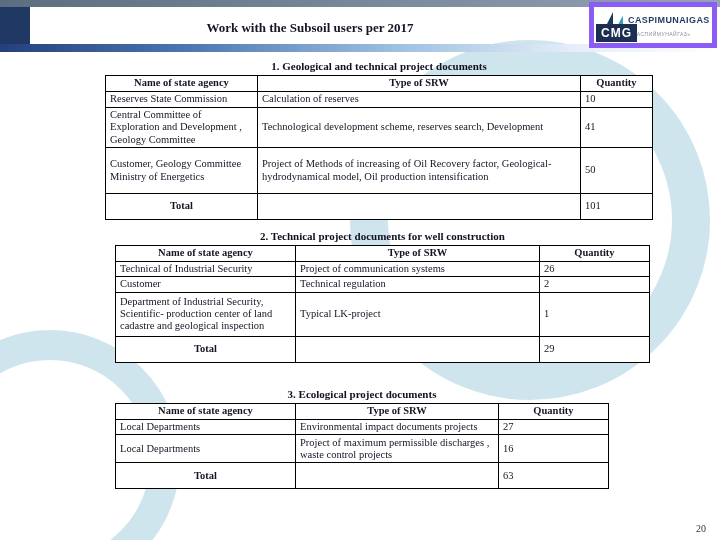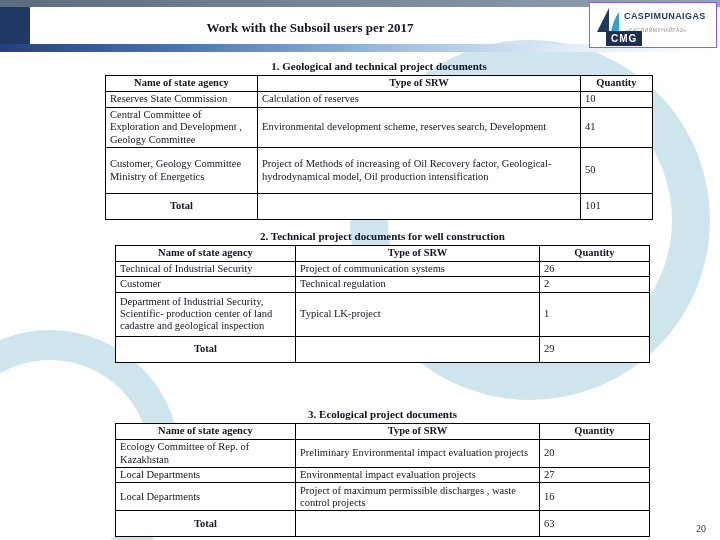--- a/index.html
+++ b/index.html
@@ -19,7 +19,7 @@
     background:linear-gradient(to right,#24407c 0%,#4a74b0 25%,#9dc0e0 55%,#e6eef8 80%,#ffffff 100%); }
   
   .logo-box { position:absolute; right:3px; top:2px; width:128px; height:46px;
-    background:#ffffff; border:1px solid #8b5cf6; z-index:4; }
+    background:#ffffff; border:5px solid #8b5cf6; z-index:4; }
   .logo-sail { position:absolute; left:4px; top:3px; }
   .logo-brand { position:absolute; left:34px; top:8px; font-family:"Liberation Sans",sans-serif;
     font-weight:bold; font-size:9px; letter-spacing:0.4px; color:#1e3a5f; }

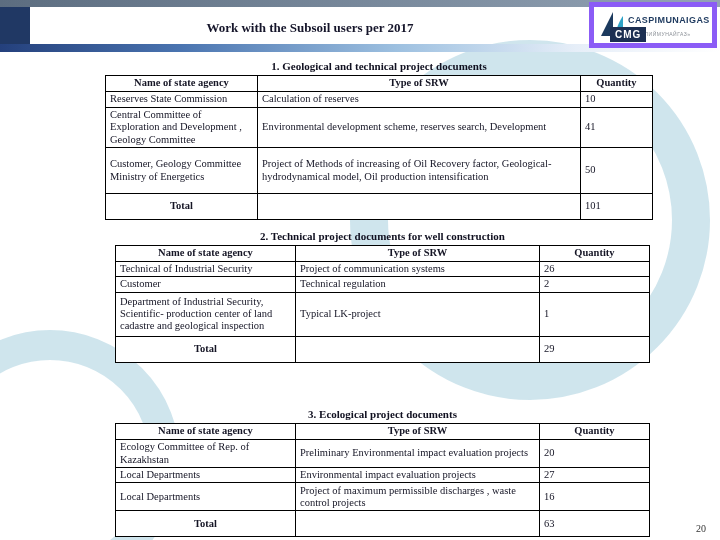--- a/index.html
+++ b/index.html
@@ -25,8 +25,8 @@
     font-weight:bold; font-size:9px; letter-spacing:0.4px; color:#1e3a5f; }
   .logo-sub { position:absolute; left:36px; top:24px; font-family:"Liberation Sans",sans-serif;
     font-size:5px; color:#8a8f96; letter-spacing:0.5px; }
-  .cmg-badge { position:absolute; left:16px; bottom:1px; background:#1c2f52; color:#fff;
-    font-family:"Liberation Sans",sans-serif; font-weight:bold; font-size:10px;
+  .cmg-badge { position:absolute; left:2px; bottom:1px; background:#1c2f52; color:#fff;
+    font-family:"Liberation Sans",sans-serif; font-weight:bold; font-size:12px;
     letter-spacing:1px; padding:2px 5px; }
   
   .ring { position:absolute; border-radius:50%; border-style:solid;

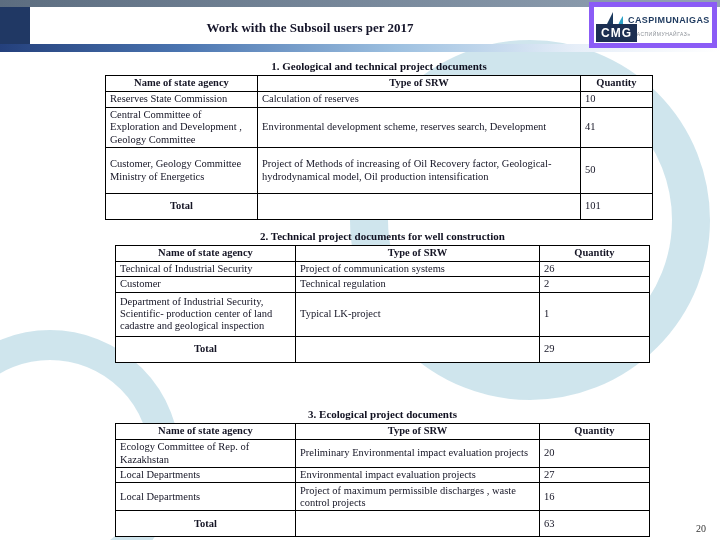--- a/index.html
+++ b/index.html
@@ -92,7 +92,7 @@
     </tr>
     <tr style="height:40px">
       <td class="l">Central Committee of Exploration and Development , Geology Committee</td>
-      <td class="l">Environmental  development scheme, reserves search, Development</td>
+      <td class="l">Technological  development scheme, reserves search, Development</td>
       <td class="c">41</td>
     </tr>
     <tr style="height:46px">

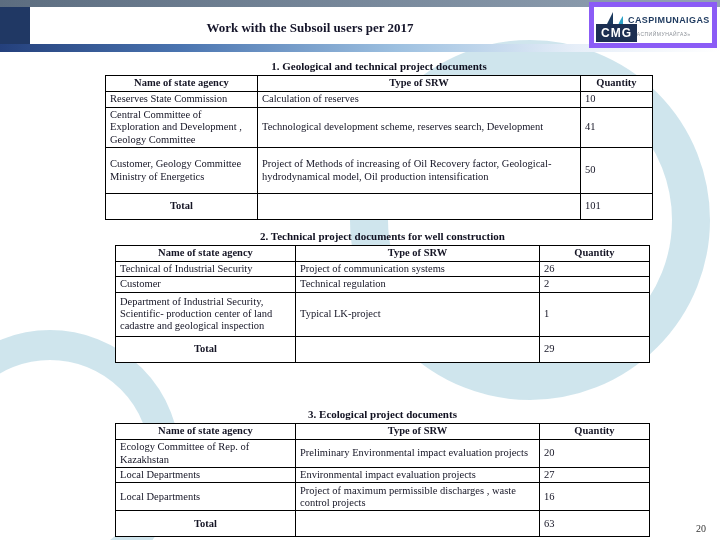--- a/index.html
+++ b/index.html
@@ -147,7 +147,7 @@
     </table>
 </div>
 
-<div class="tbl-wrap" style="left:115px; top:408px; width:535px;">
+<div class="tbl-wrap" style="left:115px; top:388px; width:494px;">
   <div class="caption">3. Ecological project documents</div>
   <table class="data">
     <colgroup>

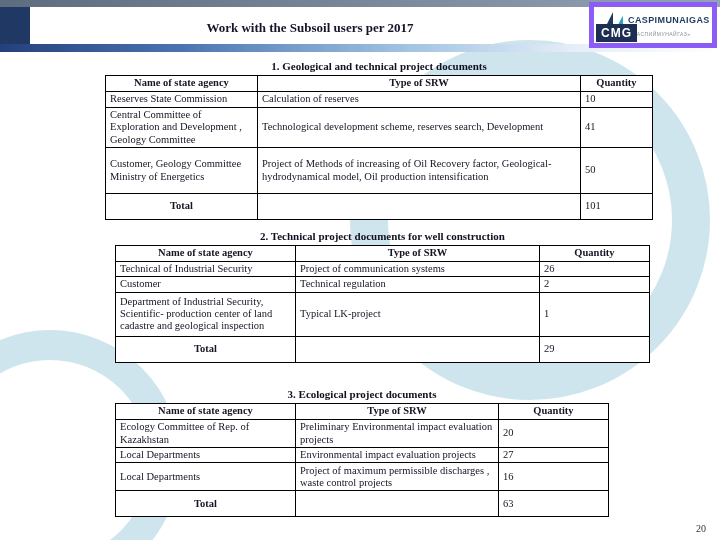--- a/index.html
+++ b/index.html
@@ -161,11 +161,6 @@
       <th>Type of SRW</th>
       <th>Quantity</th>
     </tr>
-    <tr style="height:28px">
-      <td class="l">Ecology Committee of Rep. of Kazakhstan</td>
-      <td class="c">Preliminary Environmental impact evaluation projects</td>
-      <td class="c">20</td>
-    </tr>
     <tr style="height:15px">
       <td class="l">Local Departments</td>
       <td class="c">Environmental impact evaluation projects</td>

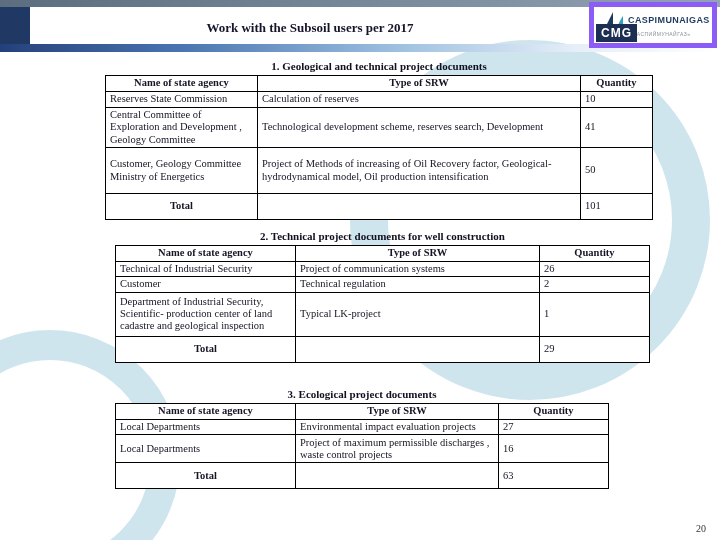--- a/index.html
+++ b/index.html
@@ -163,7 +163,7 @@
     </tr>
     <tr style="height:15px">
       <td class="l">Local Departments</td>
-      <td class="c">Environmental impact evaluation projects</td>
+      <td class="c">Environmental impact documents projects</td>
       <td class="c">27</td>
     </tr>
     <tr style="height:28px">

